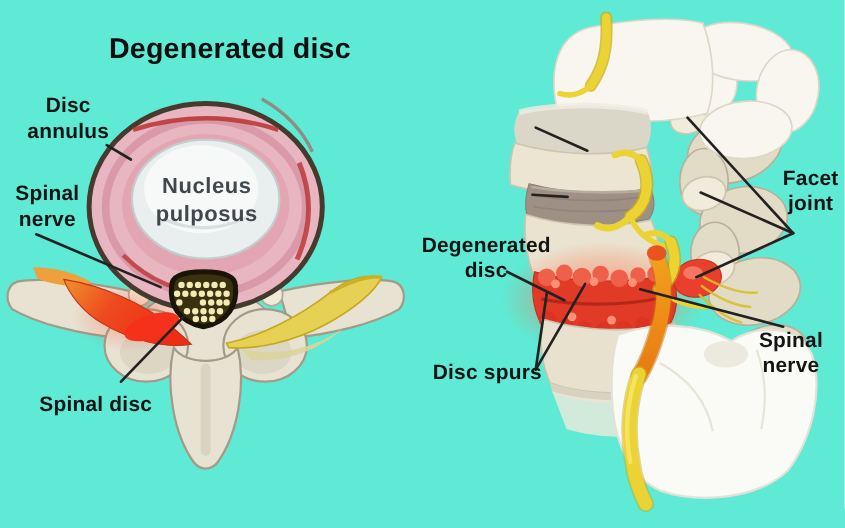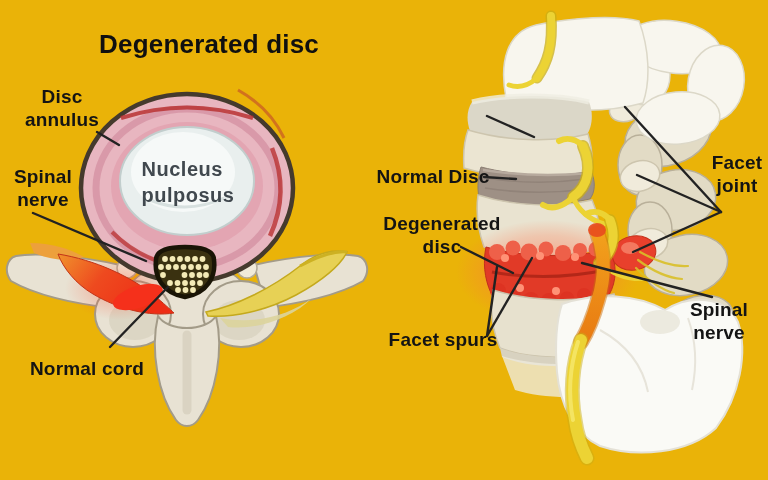--- a/index.html
+++ b/index.html
@@ -6,7 +6,7 @@
   .canvas{
     position:relative;
     width:768px;height:480px;
-    background:#eab308;
+    background:#5eead4;
     overflow:hidden;
     font-family:"Liberation Sans", sans-serif;
   }

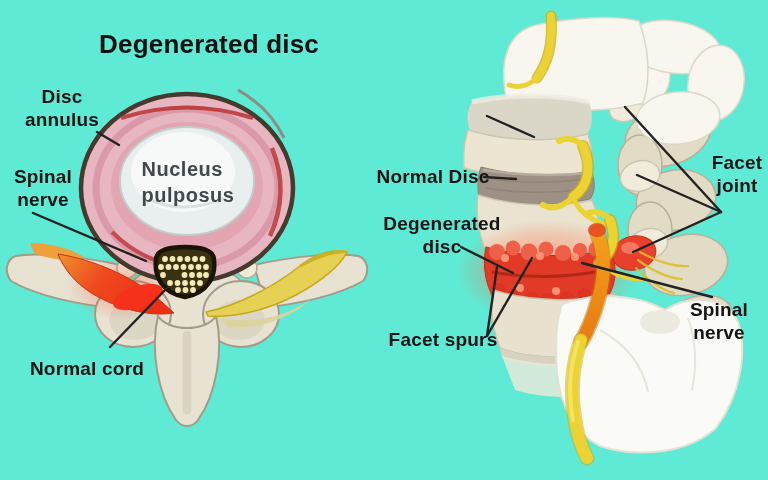--- a/index.html
+++ b/index.html
@@ -38,6 +38,7 @@
     font-weight:700;
     font-size:20px;
     line-height:1.3;
+    text-align:center;
     white-space:pre-line;
     letter-spacing:.5px;
   }

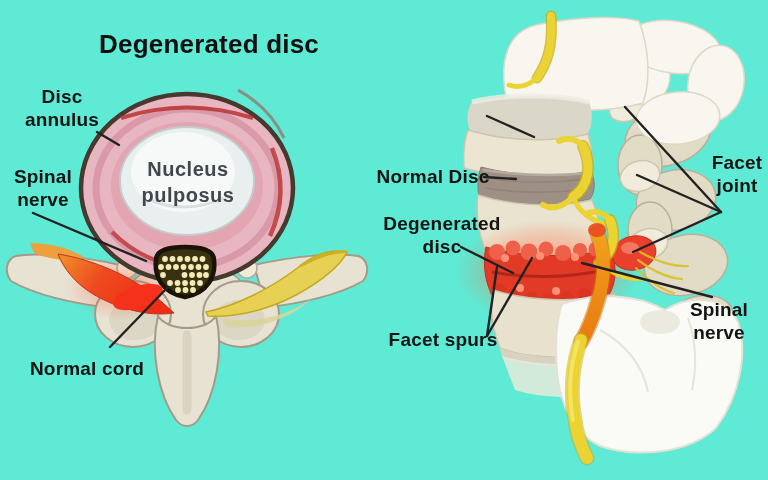--- a/index.html
+++ b/index.html
@@ -292,7 +292,6 @@
   <div class="label" style="left:87px;top:369px">Normal cord</div>
 
 
-  <div class="label" style="left:433px;top:177px">Normal Disc</div>
 
   <div class="label" style="left:737px;top:175px">Facet
 joint</div>

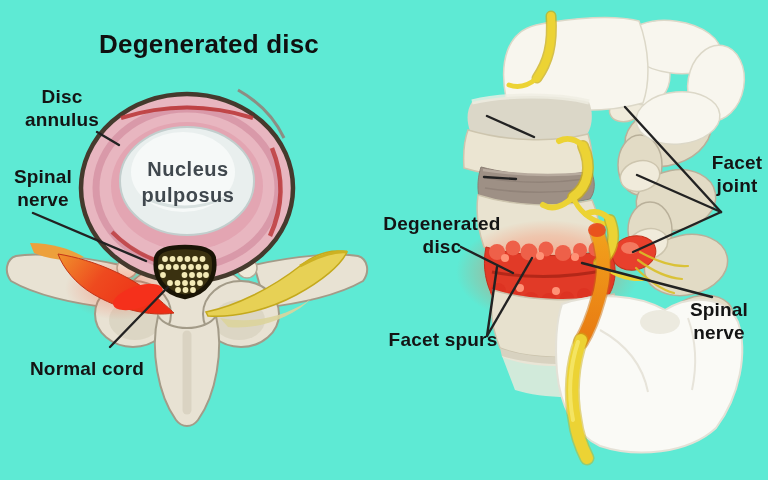--- a/index.html
+++ b/index.html
@@ -299,7 +299,7 @@
   <div class="label" style="left:442px;top:236px">Degenerated
 disc</div>
 
-  <div class="label" style="left:443px;top:340px">Facet spurs</div>
+  <div class="label" style="left:443px;top:340px">Disc spurs</div>
 
   <div class="label" style="left:719px;top:322px">Spinal
 nerve</div>

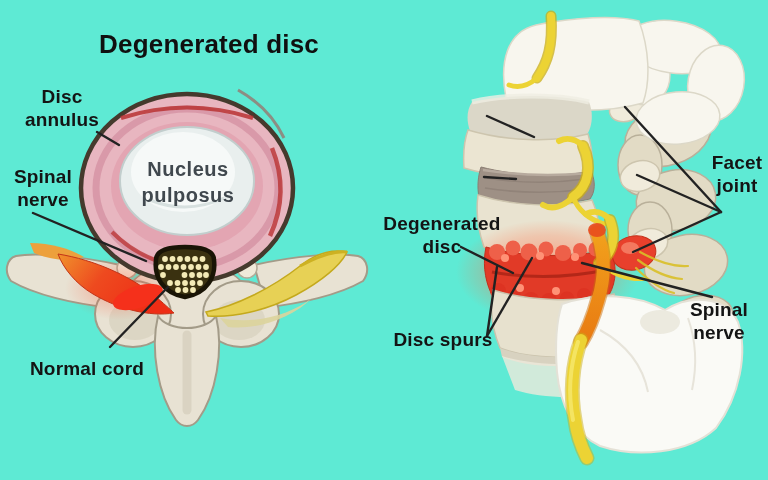--- a/index.html
+++ b/index.html
@@ -289,7 +289,7 @@
   <div class="label" style="left:43px;top:189px">Spinal
 nerve</div>
 
-  <div class="label" style="left:87px;top:369px">Normal cord</div>
+  <div class="label" style="left:87px;top:369px">Spinal disc</div>
 
 
 

